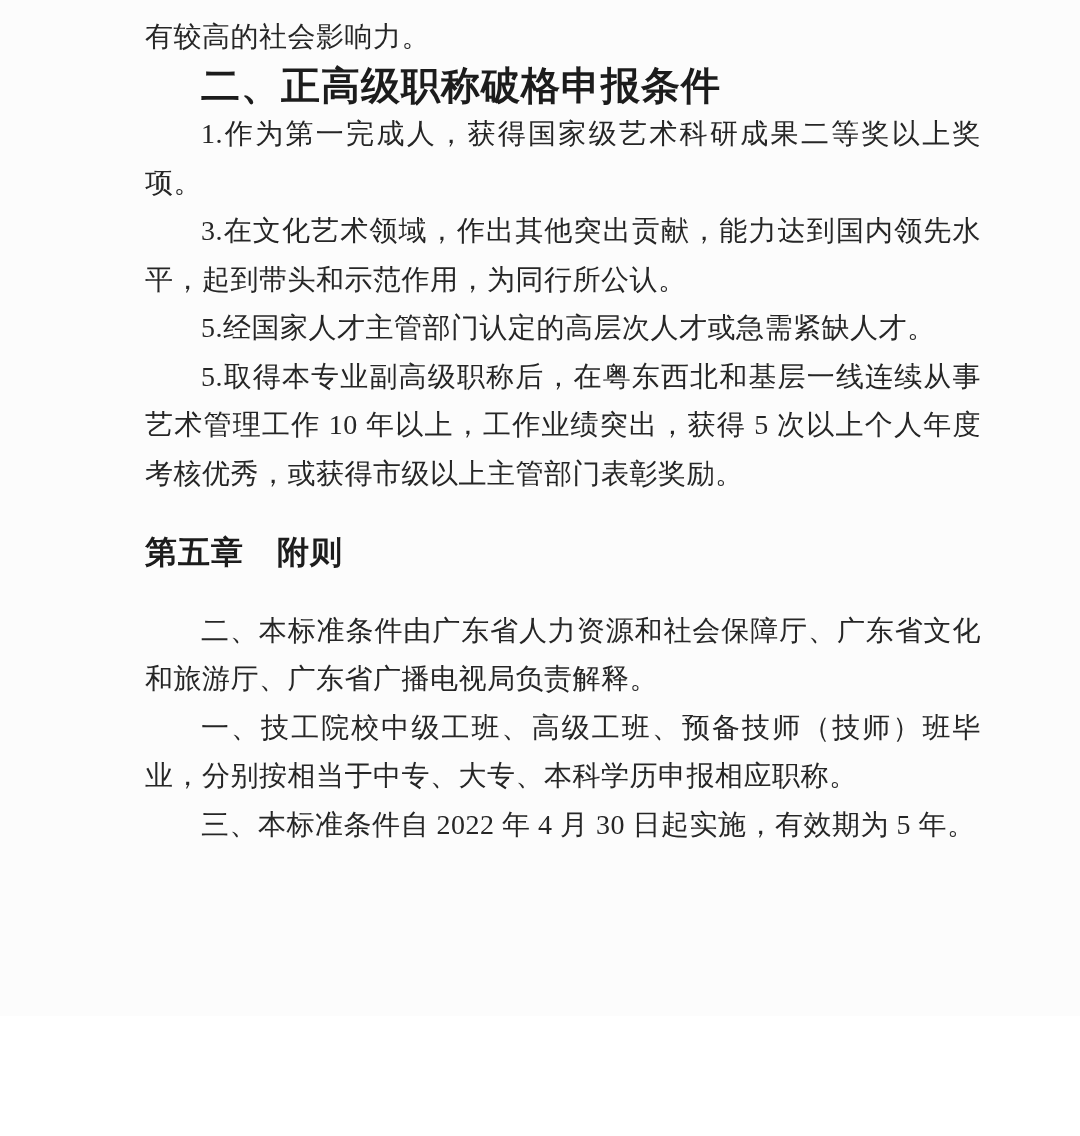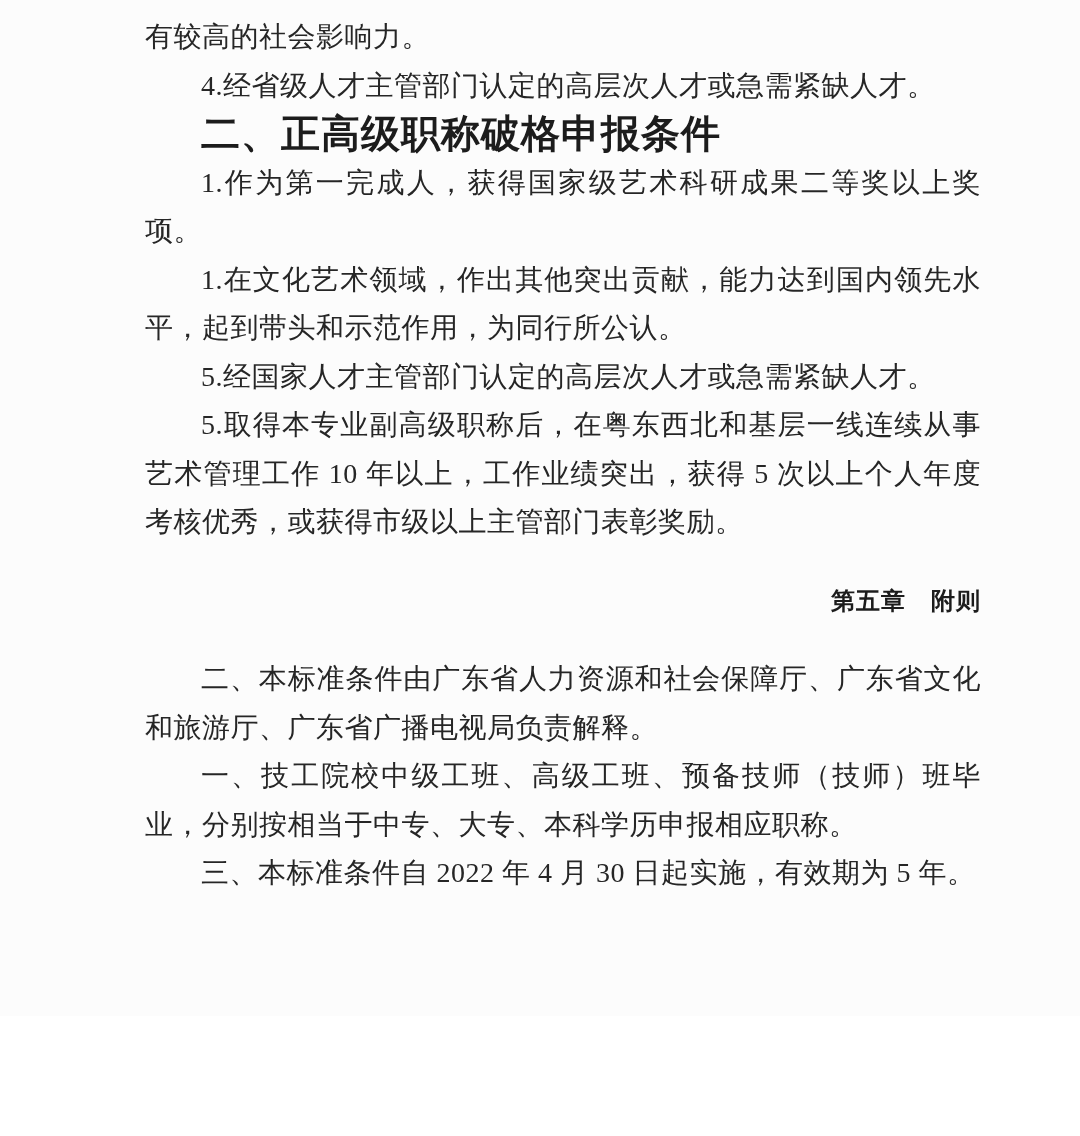--- a/index.html
+++ b/index.html
@@ -61,7 +61,6 @@
   <div class="content">
 
   <p class="para continuation">有较高的社会影响力。</p>
-      <p class="para body">4.经省级人才主管部门认定的高层次人才或急需紧缺人才。</p>
       <p class="para section-heading">二、正高级职称破格申报条件</p>
       <p class="para body">1.作为第一完成人，获得国家级艺术科研成果二等奖以上奖项。</p>
       <p class="para body">1.在文化艺术领域，作出其他突出贡献，能力达到国内领先水平，起到带头和示范作用，为同行所公认。</p>

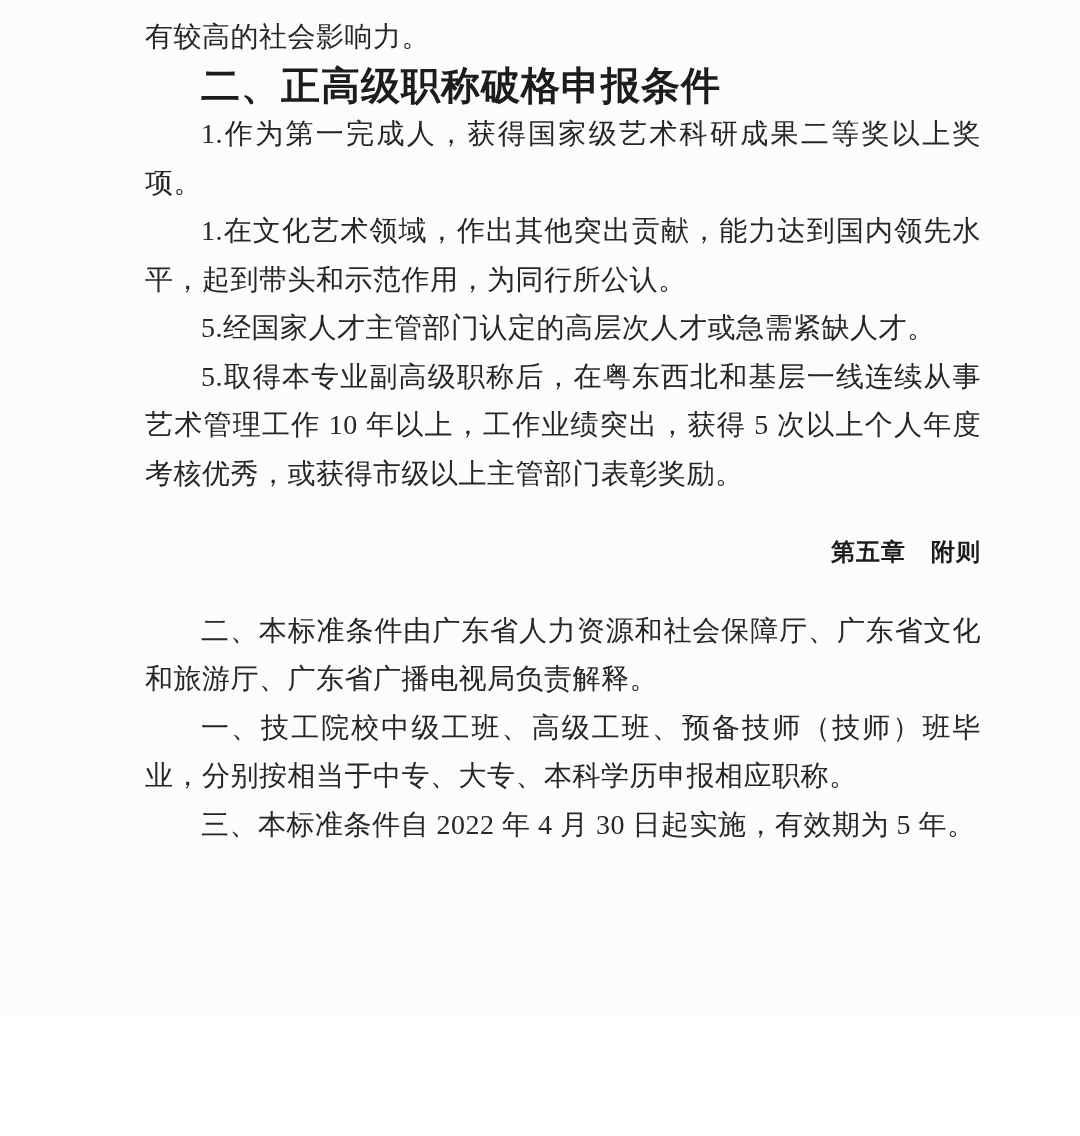--- a/index.html
+++ b/index.html
@@ -63,7 +63,7 @@
   <p class="para continuation">有较高的社会影响力。</p>
       <p class="para section-heading">二、正高级职称破格申报条件</p>
       <p class="para body">1.作为第一完成人，获得国家级艺术科研成果二等奖以上奖项。</p>
-      <p class="para body">1.在文化艺术领域，作出其他突出贡献，能力达到国内领先水平，起到带头和示范作用，为同行所公认。</p>
+      <p class="para body">3.在文化艺术领域，作出其他突出贡献，能力达到国内领先水平，起到带头和示范作用，为同行所公认。</p>
       <p class="para body">5.经国家人才主管部门认定的高层次人才或急需紧缺人才。</p>
       <p class="para body">5.取得本专业副高级职称后，在粤东西北和基层一线连续从事艺术管理工作 10 年以上，工作业绩突出，获得 5 次以上个人年度考核优秀，或获得市级以上主管部门表彰奖励。</p>
       <p class="para chapter-heading">第五章　附则</p>

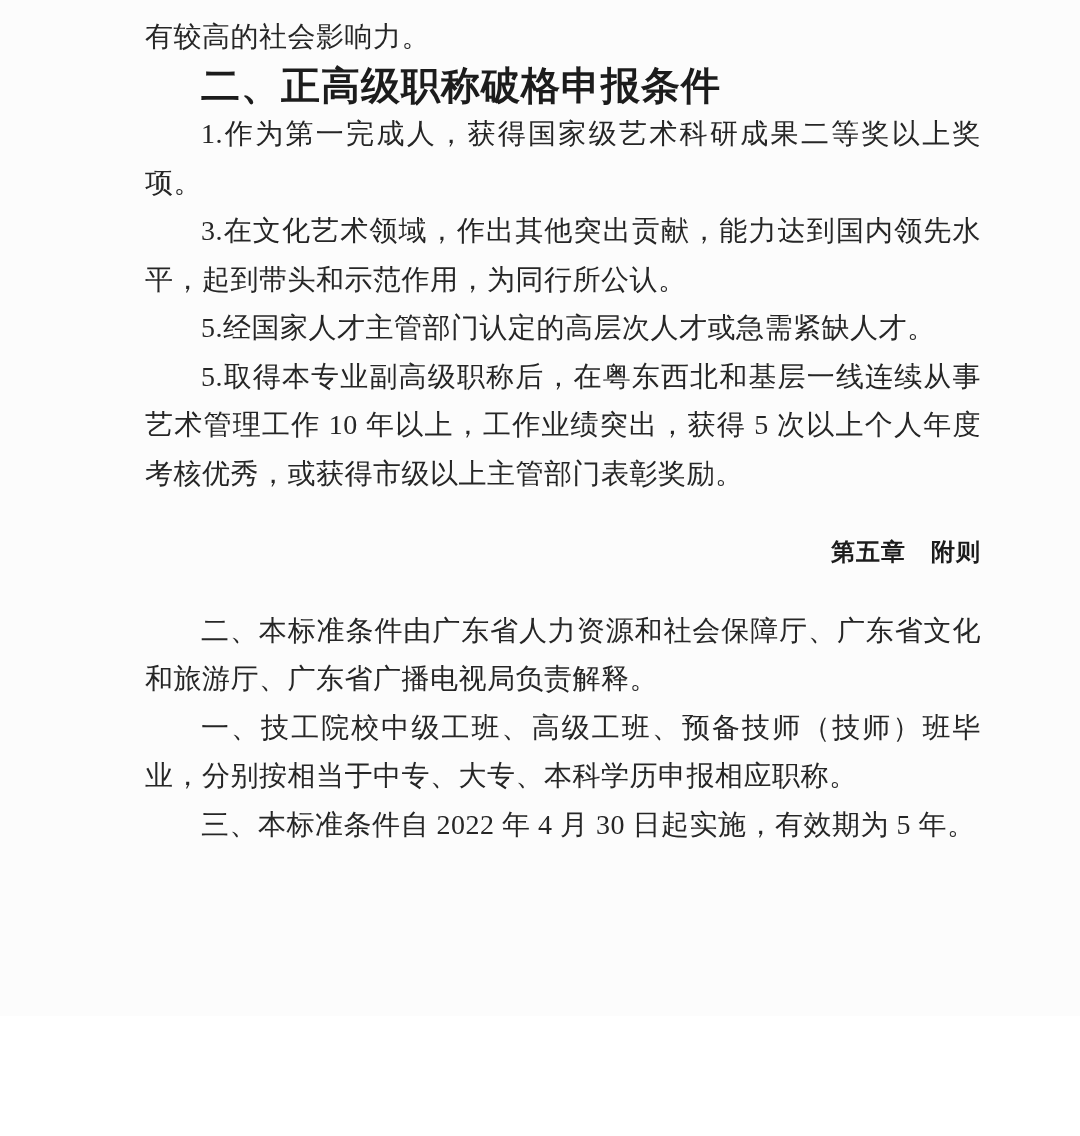--- a/index.html
+++ b/index.html
@@ -46,9 +46,9 @@
   .para.chapter-heading {
     font-family: Liberation Serif, serif;
     font-weight: bold;
-    font-size: 24px;
+    font-size: 32px;
     color: #1c1c1c;
-    text-align: right;
+    text-align: left;
     text-indent: 0;
     margin: 30px 0;
     letter-spacing: 1px;

